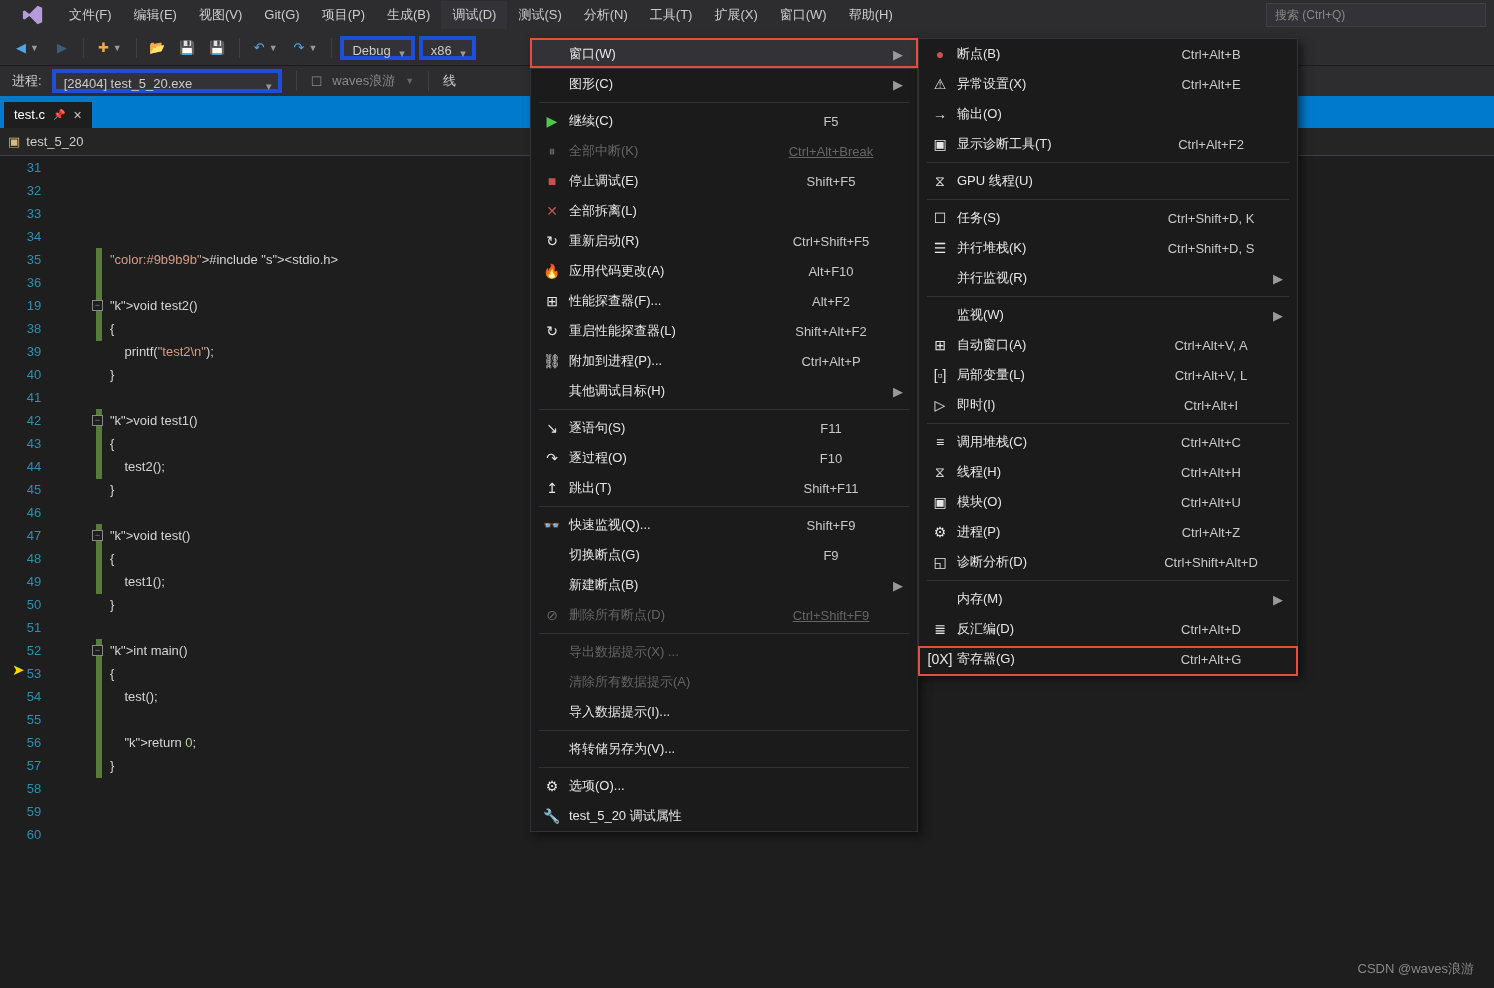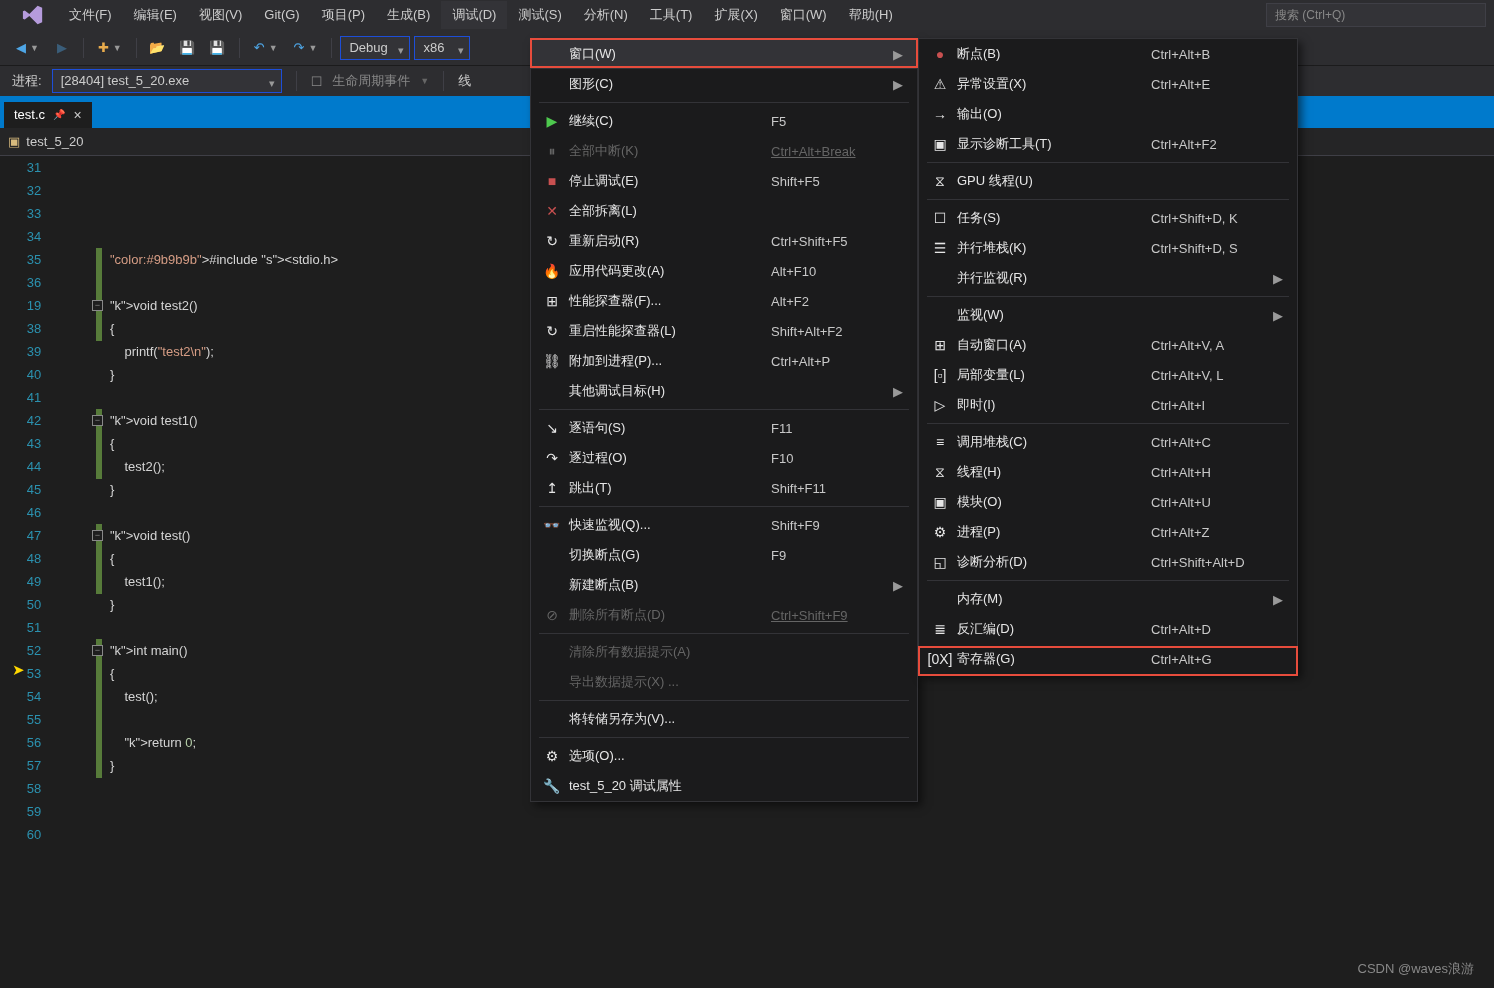--- a/index.html
+++ b/index.html
@@ -13,7 +13,7 @@
 .tbtn { width:26px; height:26px; display:flex; align-items:center; justify-content:center; color:#c8c8c8; }
 .tdd { display:flex; align-items:center; gap:4px; padding:0 6px; height:26px; }
 .sep { width:1px; height:20px; background:#3f3f46; margin:0 4px; }
-.combo { height:24px; background:#333337; border:1px solid #1d4ed8; color:#ccc; padding:0 20px 0 8px; line-height:22px; position:relative; min-width:70px; }
+.combo { height:24px; background:#333337; border:4px solid #1d4ed8; color:#ccc; padding:0 20px 0 8px; line-height:22px; position:relative; min-width:70px; }
 .combo::after { content:"▾"; position:absolute; right:6px; top:2px; color:#999; font-size:11px; }
 .procbar { height:30px; background:#2d2d30; display:flex; align-items:center; padding:0 12px; gap:10px; }
 .procbar .lbl { color:#ccc; }

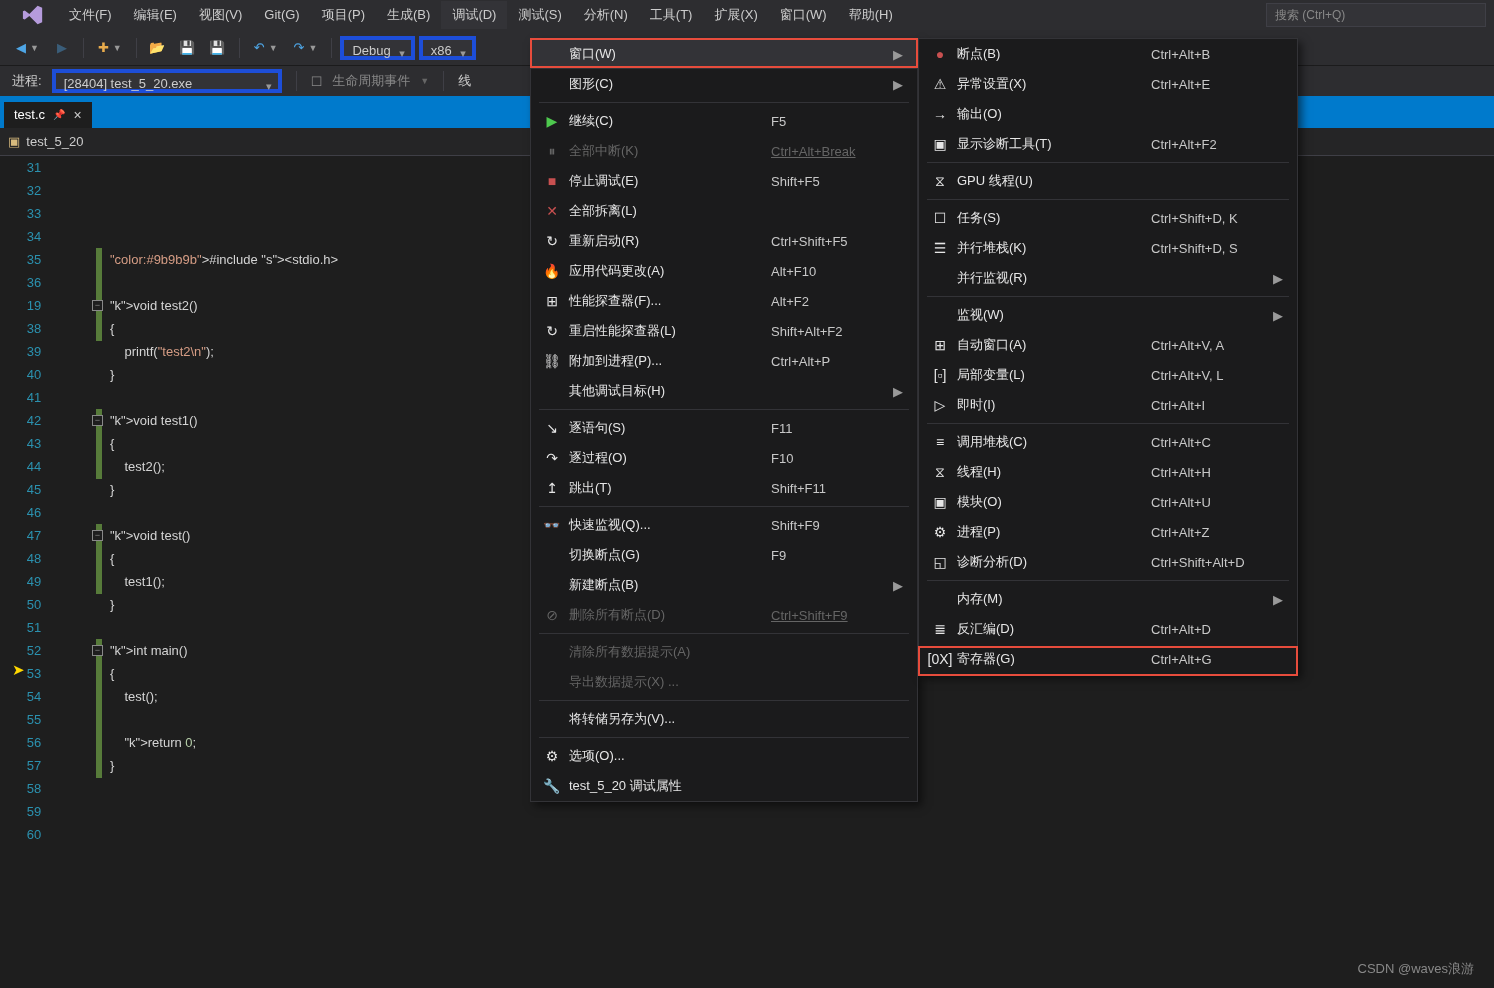--- a/index.html
+++ b/index.html
@@ -38,7 +38,7 @@
 .mrow.hl { background:#333337; }
 .mico { width:26px; display:flex; justify-content:center; align-items:center; font-size:14px; }
 .mlbl { flex:1; padding-left:4px; }
-.msc { min-width:120px; text-align:left; color:#c8c8c8; }
+.msc { min-width:120px; text-align:center; color:#c8c8c8; }
 .mrow.dis .msc { color:#656565;text-decoration:underline; }
 .marw { width:12px; text-align:right; color:#999; }
 .msep { height:1px; background:#333337; margin:3px 8px; }

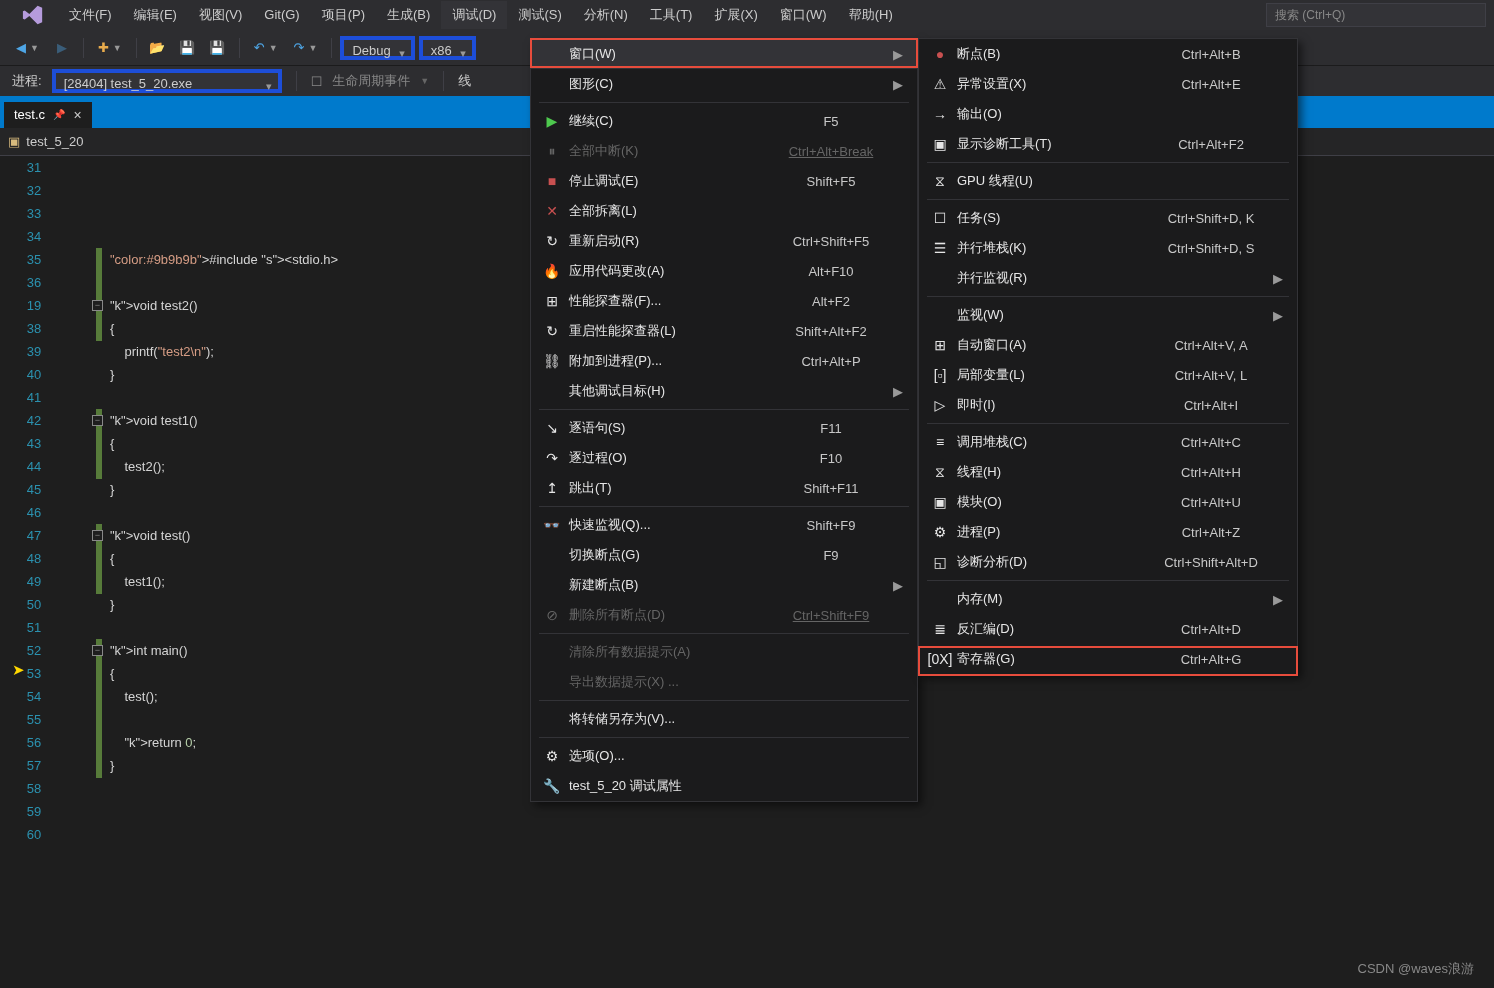--- a/index.html
+++ b/index.html
@@ -103,7 +103,7 @@
   <div class="combo" style="min-width:230px">[28404] test_5_20.exe</div>
   <div class="sep"></div>
   <span style="color:#888">☐</span>
-  <span style="color:#888">生命周期事件</span>
+  <span style="color:#888">waves浪游</span>
   <span style="font-size:9px;color:#666">▼</span>
   <div class="sep"></div>
   <span style="color:#ccc">线</span>

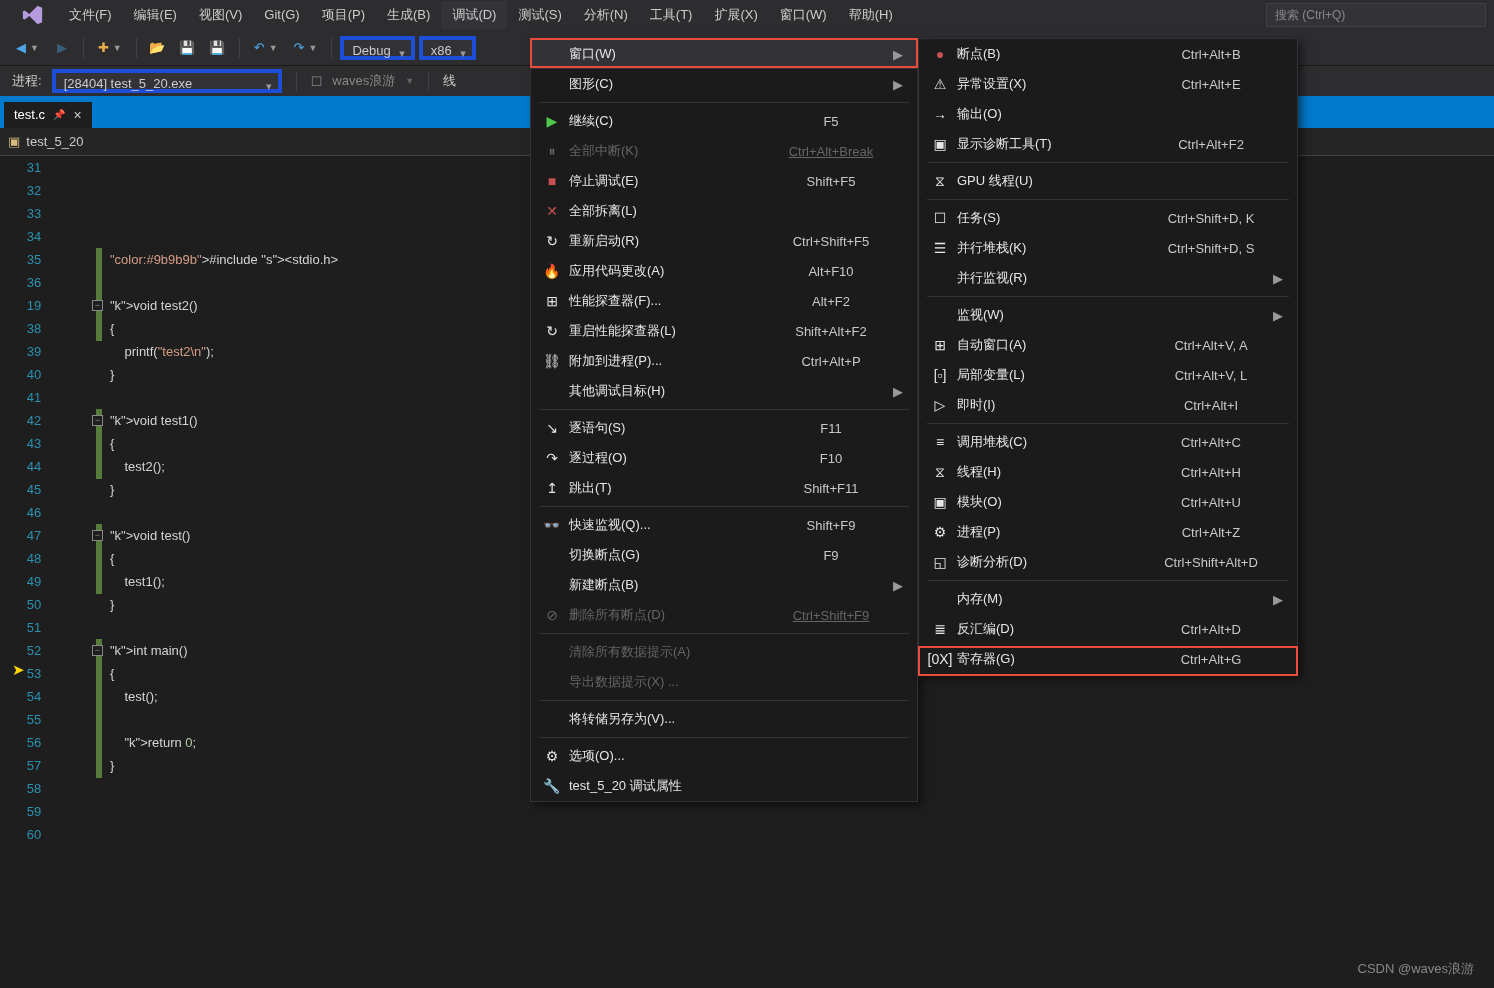--- a/index.html
+++ b/index.html
@@ -290,13 +290,13 @@
     <div class="msep"></div>
     <div class="mrow dis">
       <span class="mico"></span>
+      <span class="mlbl">导出数据提示(X) ...</span>
+      <span class="msc"></span>
+      <span class="marw"></span>
+    </div>
+    <div class="mrow dis">
+      <span class="mico"></span>
       <span class="mlbl">清除所有数据提示(A)</span>
-      <span class="msc"></span>
-      <span class="marw"></span>
-    </div>
-    <div class="mrow dis">
-      <span class="mico"></span>
-      <span class="mlbl">导出数据提示(X) ...</span>
       <span class="msc"></span>
       <span class="marw"></span>
     </div>

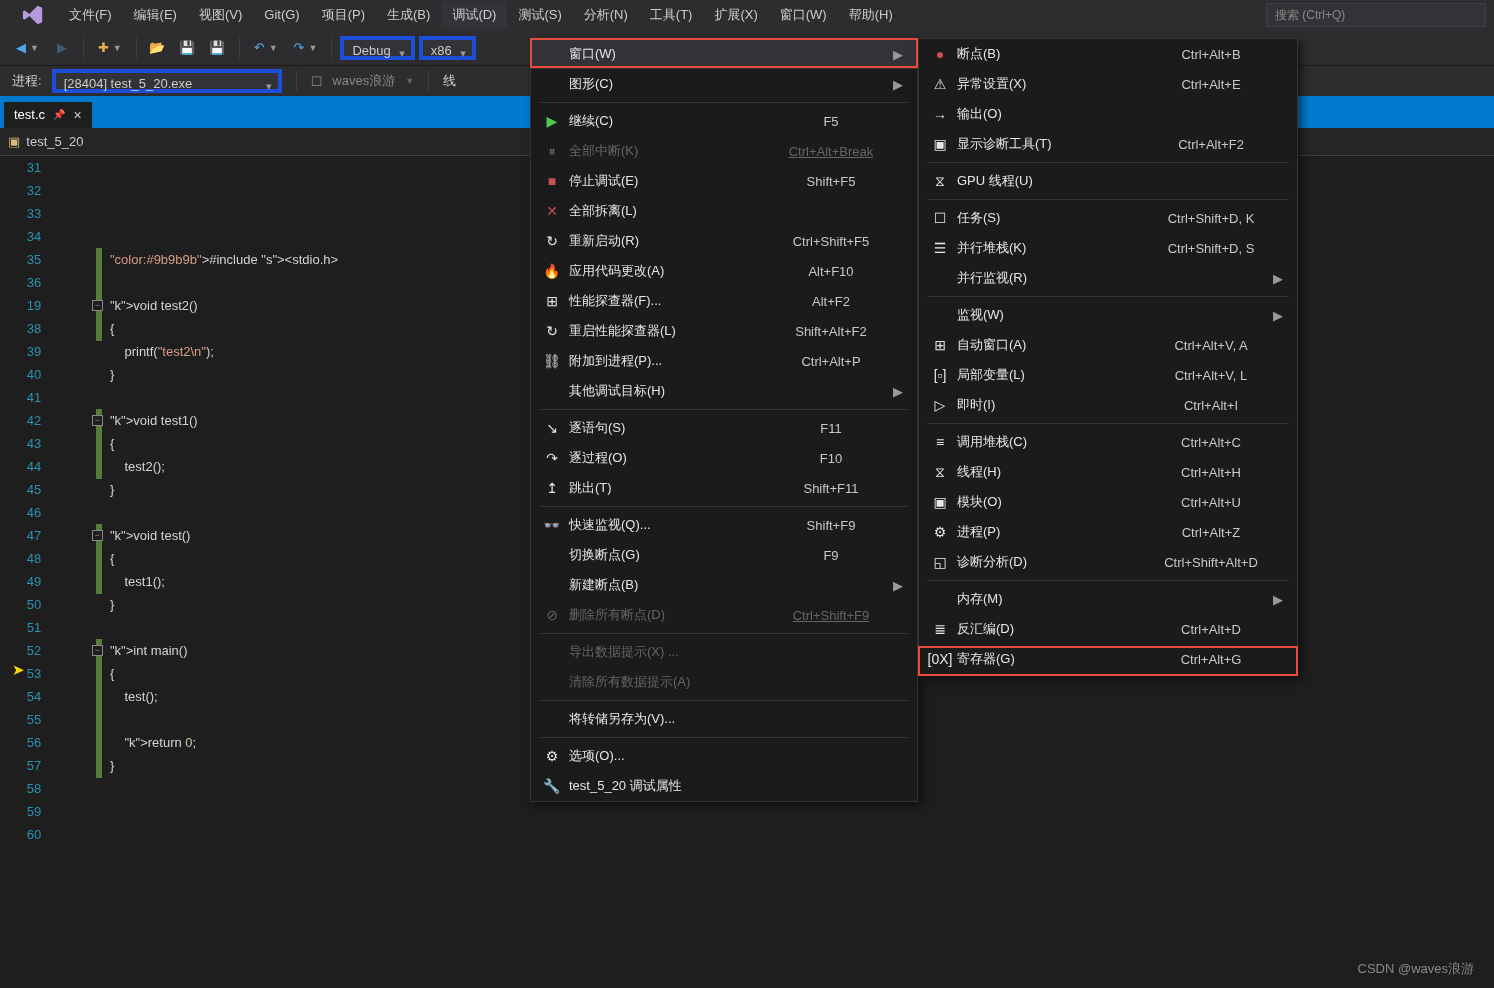--- a/index.html
+++ b/index.html
@@ -300,6 +300,12 @@
       <span class="msc"></span>
       <span class="marw"></span>
     </div>
+    <div class="mrow">
+      <span class="mico"></span>
+      <span class="mlbl">导入数据提示(I)...</span>
+      <span class="msc"></span>
+      <span class="marw"></span>
+    </div>
     <div class="msep"></div>
     <div class="mrow">
       <span class="mico"></span>

